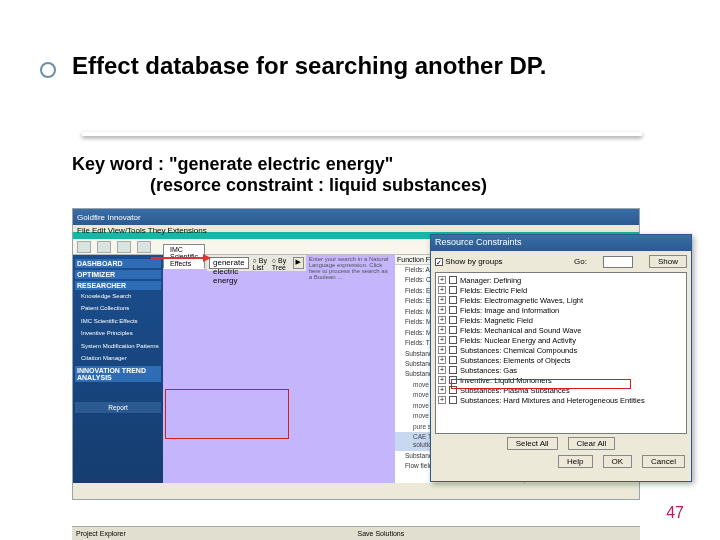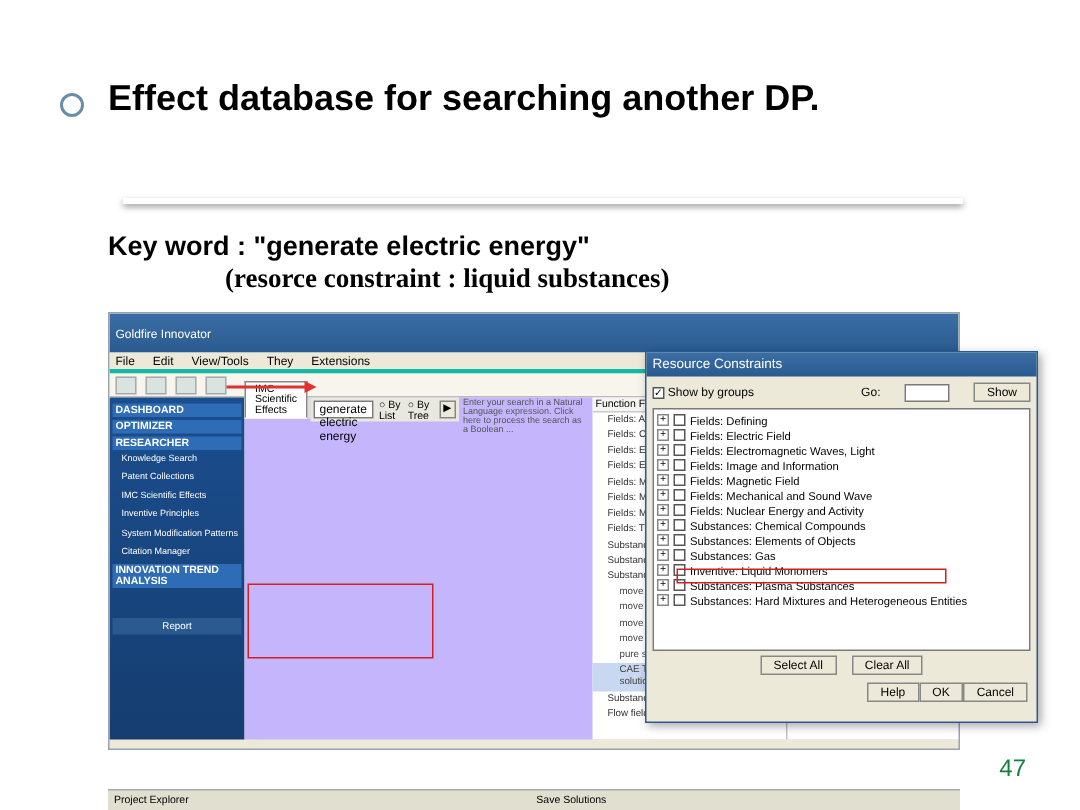--- a/index.html
+++ b/index.html
@@ -48,7 +48,6 @@
   }
   .keyword .line2 {
     margin-left: 78px;
-    font-family: Liberation Serif, serif;
   }
   .screenshot {
     position: absolute;

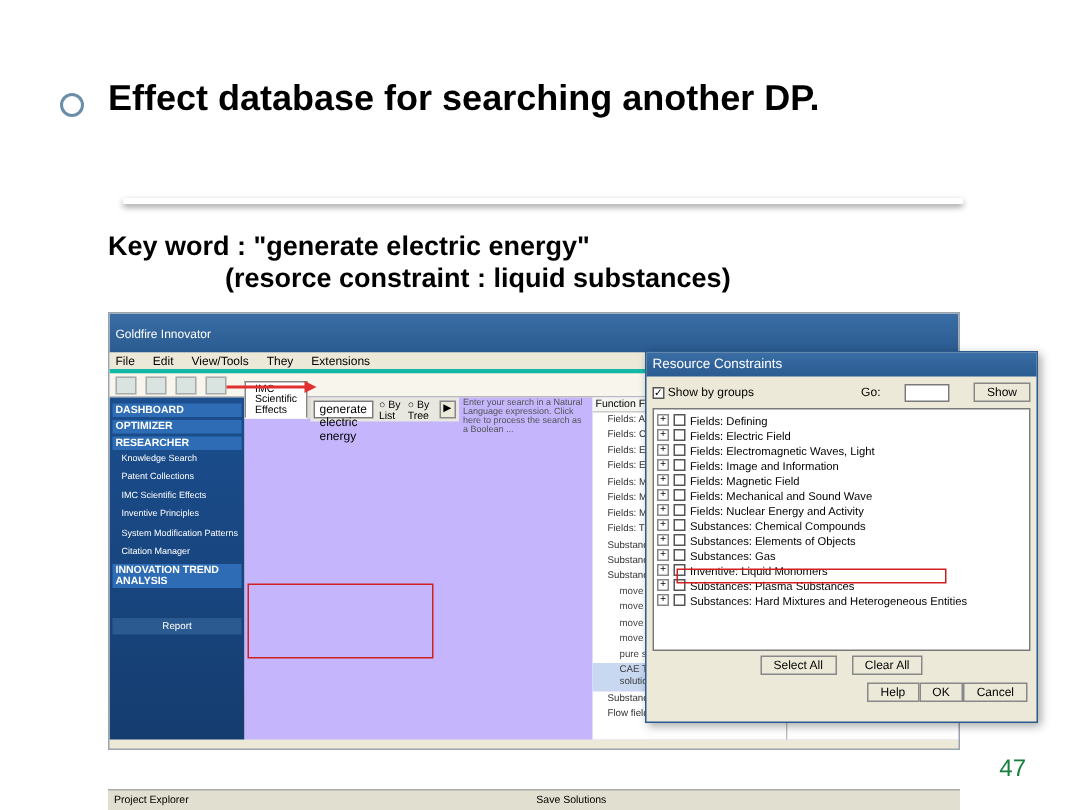--- a/index.html
+++ b/index.html
@@ -60,7 +60,7 @@
     overflow: hidden;
   }
   .window-title {
-    height: 26px;
+    height: 16px;
     background: linear-gradient(#3a6ea5,#2a5a90);
     color: #fff;
     font-size: 8px;

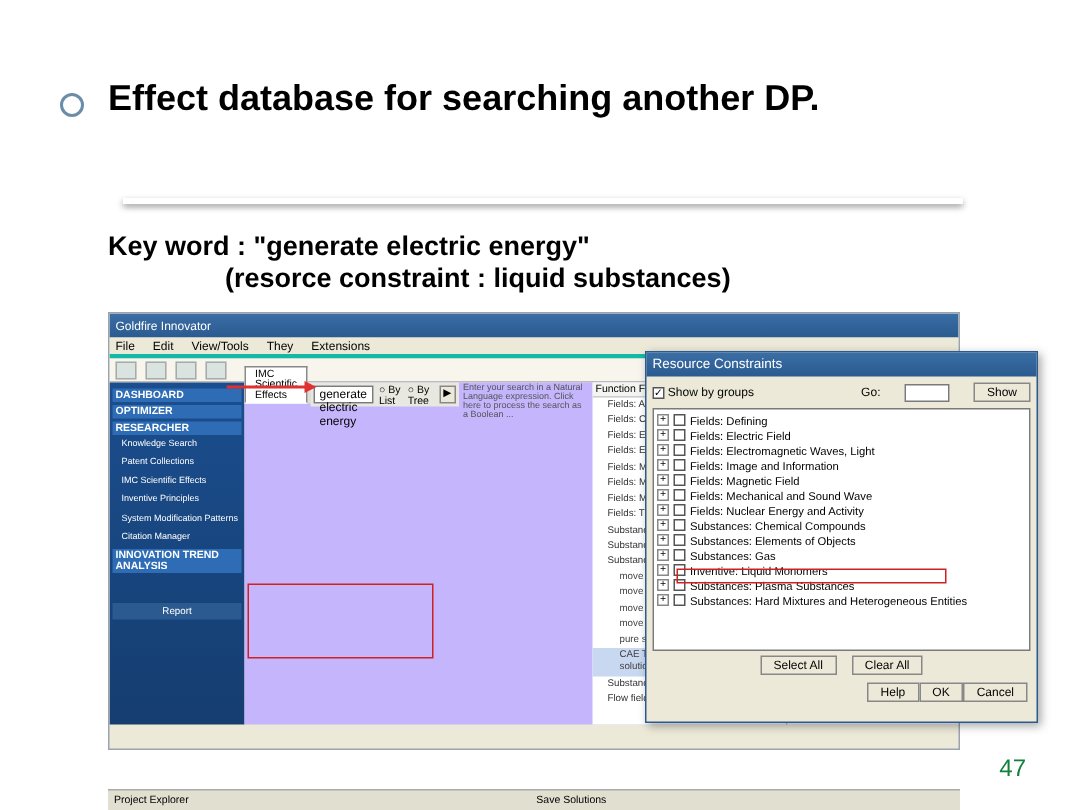--- a/index.html
+++ b/index.html
@@ -71,9 +71,9 @@
   .menu-bar {
     height: 14px;
     background: #ece9d8;
-    border-bottom: 3px solid #14b8a6;
-    display: flex;
-    gap: 12px;
+    border-bottom: 7px solid #14b8a6;
+    display: flex;
+    gap: 2px;
     padding: 1px 4px;
     font-size: 8px;
   }

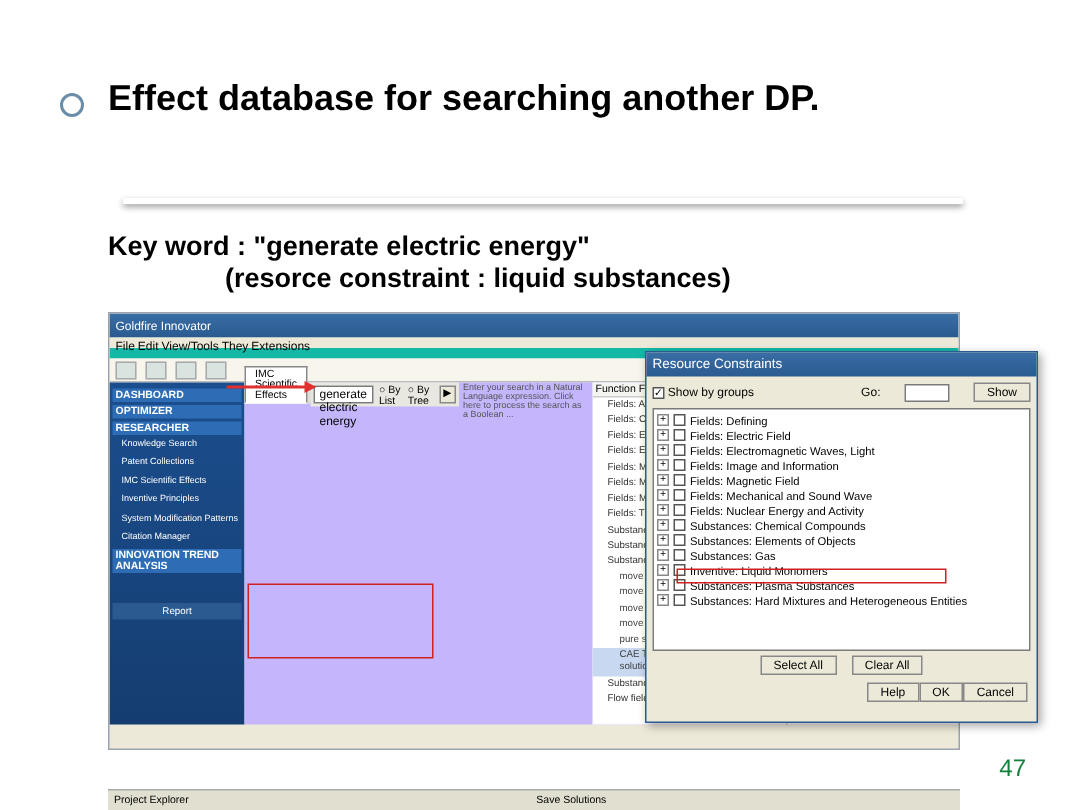--- a/index.html
+++ b/index.html
@@ -454,7 +454,7 @@
   <div class="tree-item">
         <span class="tree-exp">+</span>
         <span class="tree-cb"></span>
-        <span>Fields: Defining</span>
+        <span>Manager: Defining</span>
       </div>
       <div class="tree-item">
         <span class="tree-exp">+</span>

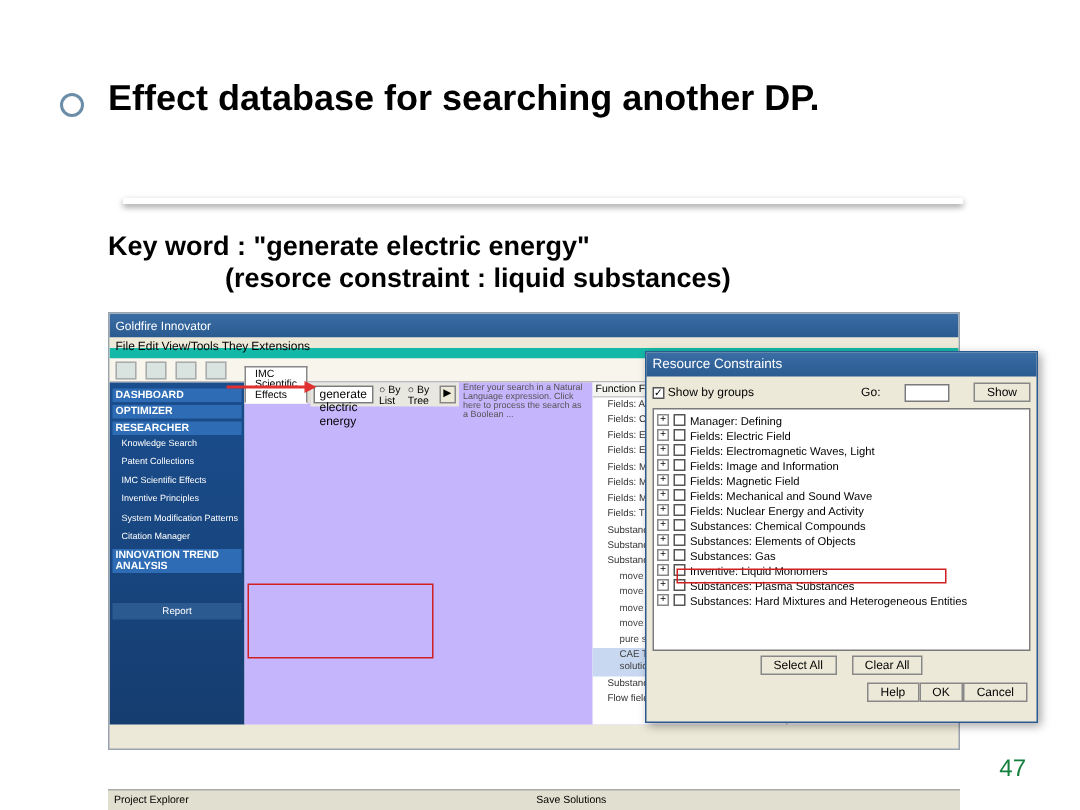--- a/index.html
+++ b/index.html
@@ -306,6 +306,7 @@
   .cw-bottom {
     display: flex;
     justify-content: flex-end;
+    gap: 10px;
     padding: 2px 6px;
     align-items: flex-end;
   }

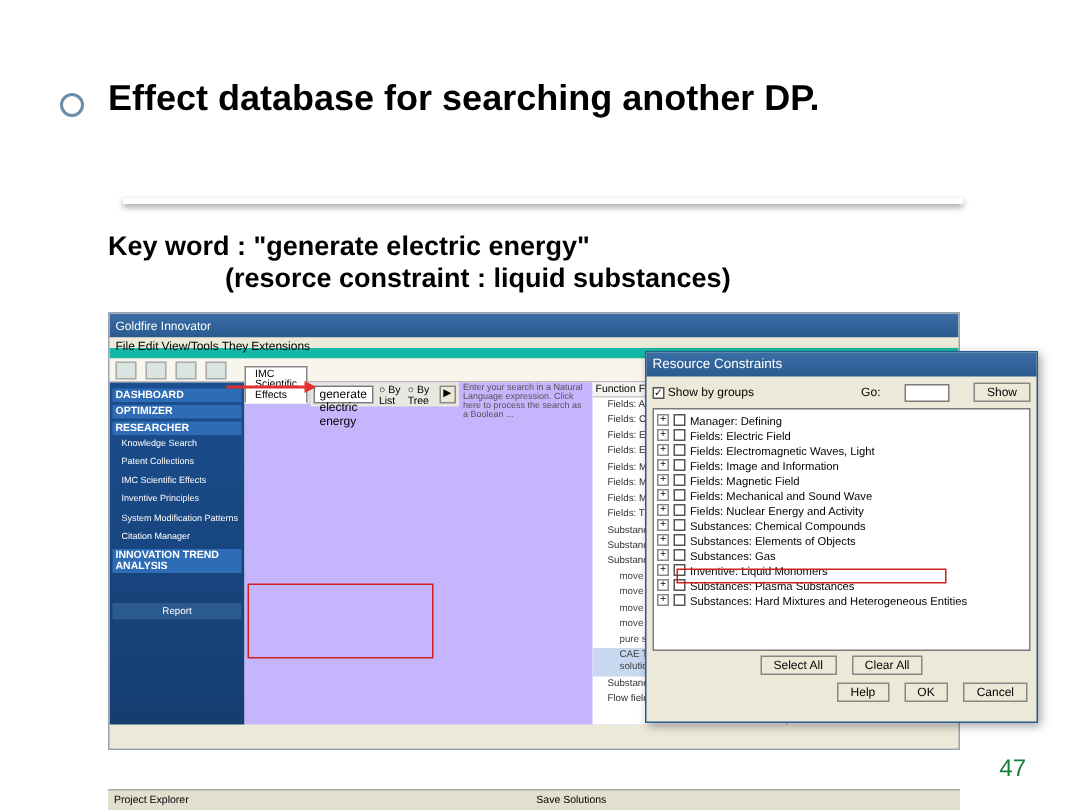--- a/index.html
+++ b/index.html
@@ -329,7 +329,7 @@
     bottom: 18px;
     right: 36px;
     font-size: 16px;
-    color: #15803d;
+    color: #be185d;
   }
   .highlight-box {
     position: absolute;

